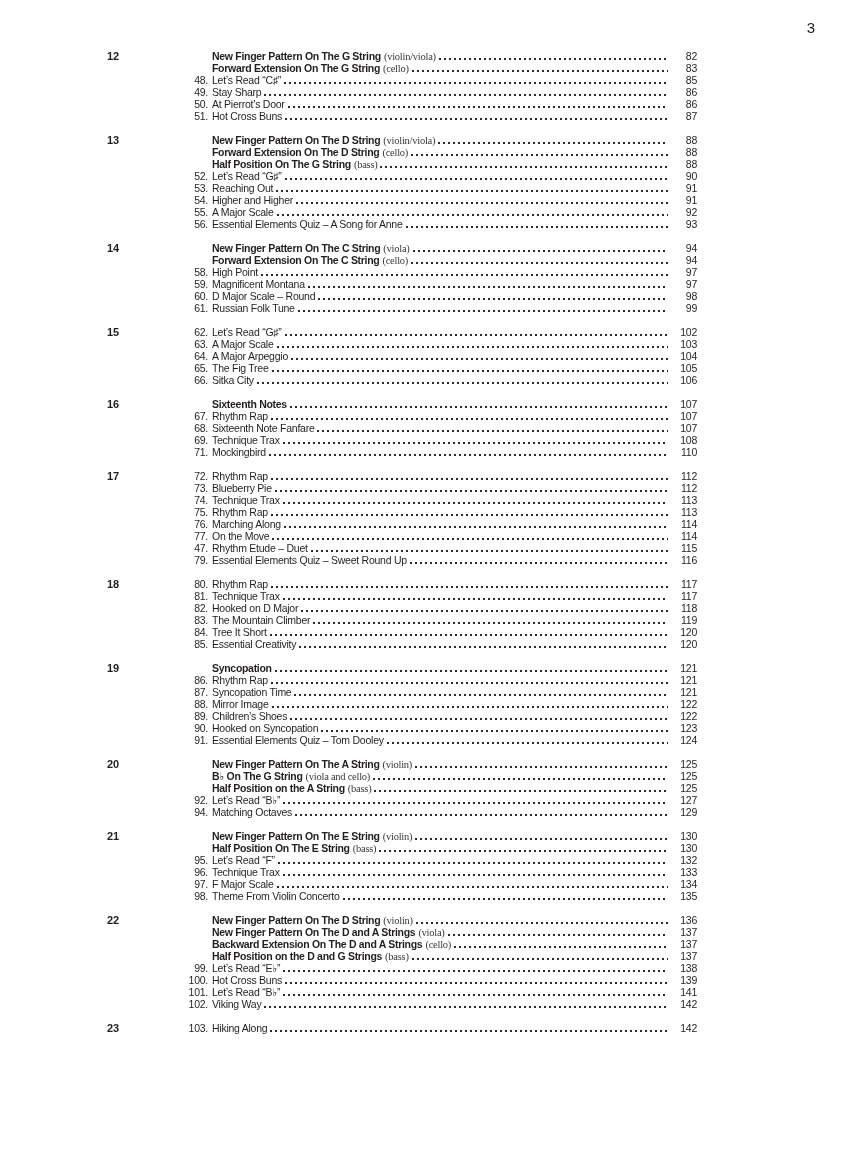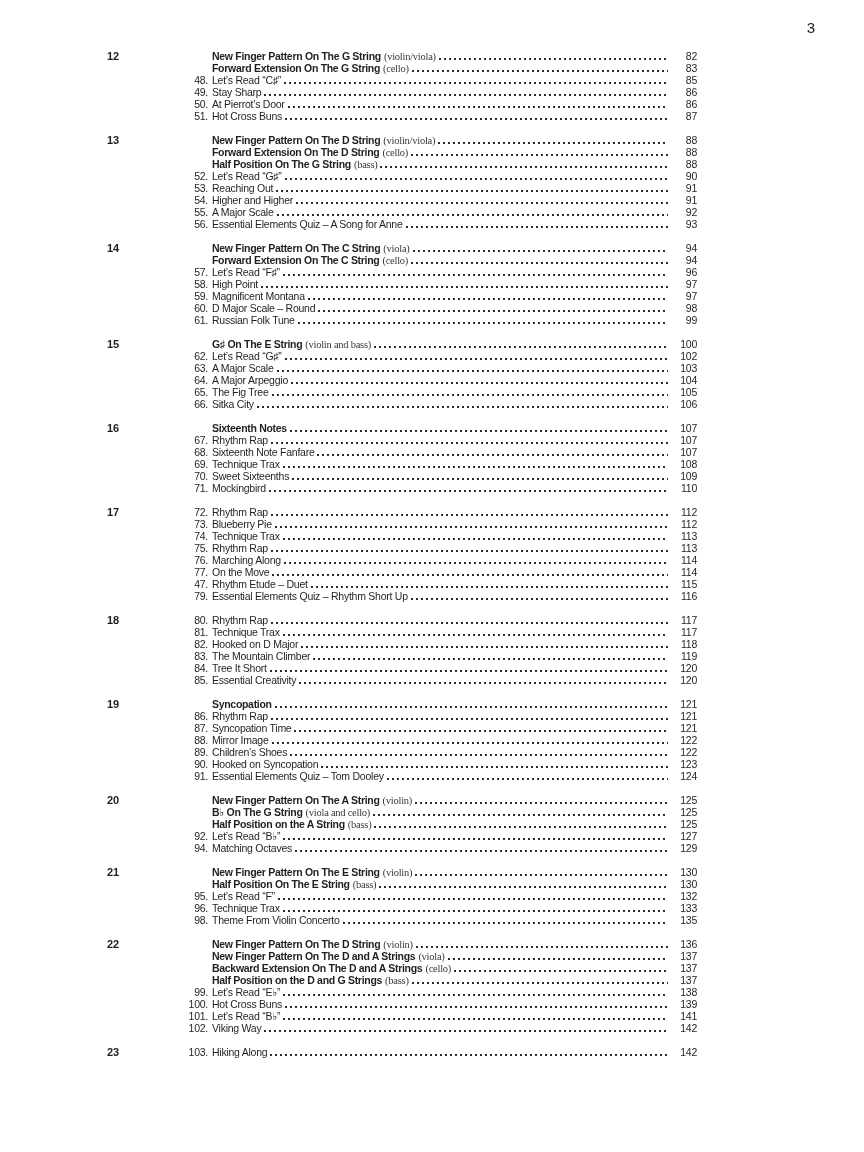--- a/index.html
+++ b/index.html
@@ -184,12 +184,6 @@
     <span class="pg">94</span>
   </div>
 
-  <div class="row">
-    <span class="num">57.</span>
-    <span class="t-song">Let’s Read “F♯”</span>
-    <span class="dots"></span>
-    <span class="pg">96</span>
-  </div>
 
   <div class="row">
     <span class="num">58.</span>

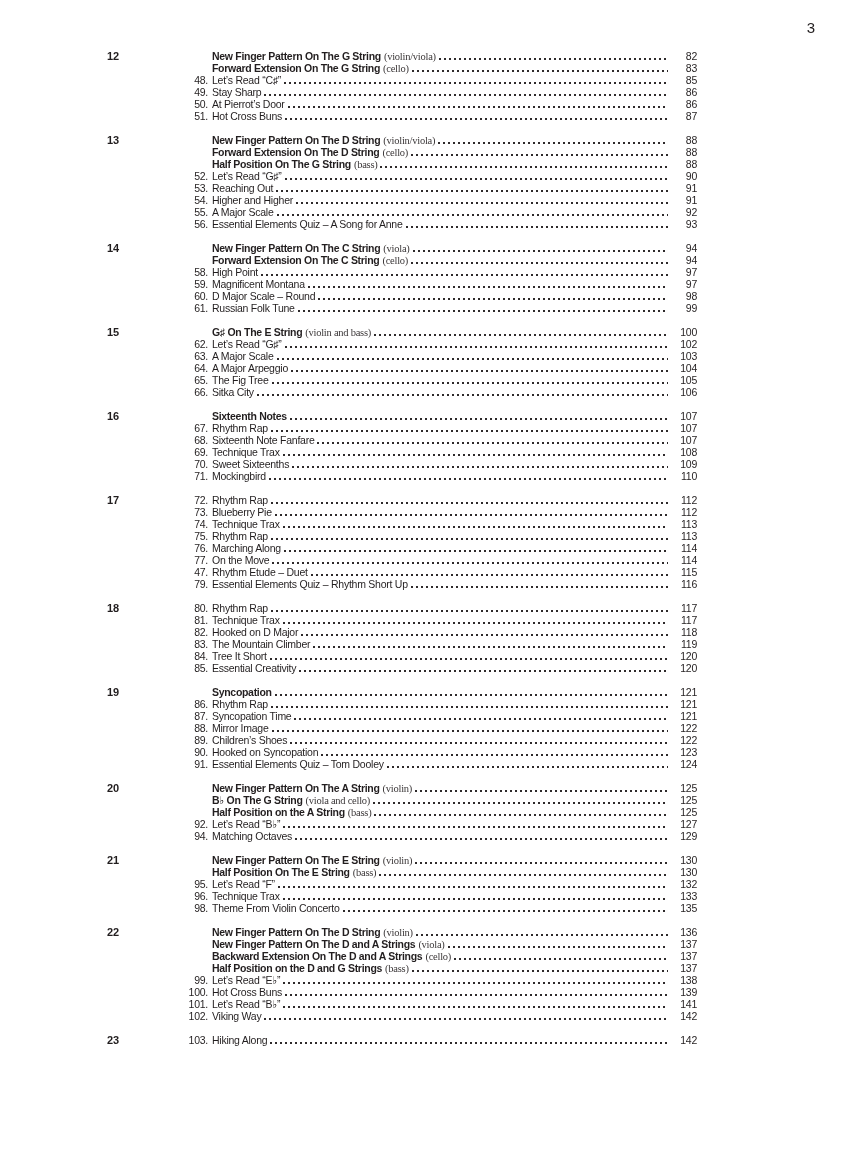--- a/index.html
+++ b/index.html
@@ -218,12 +218,6 @@
   <div class="section">
     <span class="unit">15</span>
     <div class="entries">
-  <div class="row heading">
-    <span class="t-bold">G♯ On The E String</span>
-    <span class="t-paren">(violin and bass)</span>
-    <span class="dots"></span>
-    <span class="pg">100</span>
-  </div>
 
   <div class="row">
     <span class="num">62.</span>

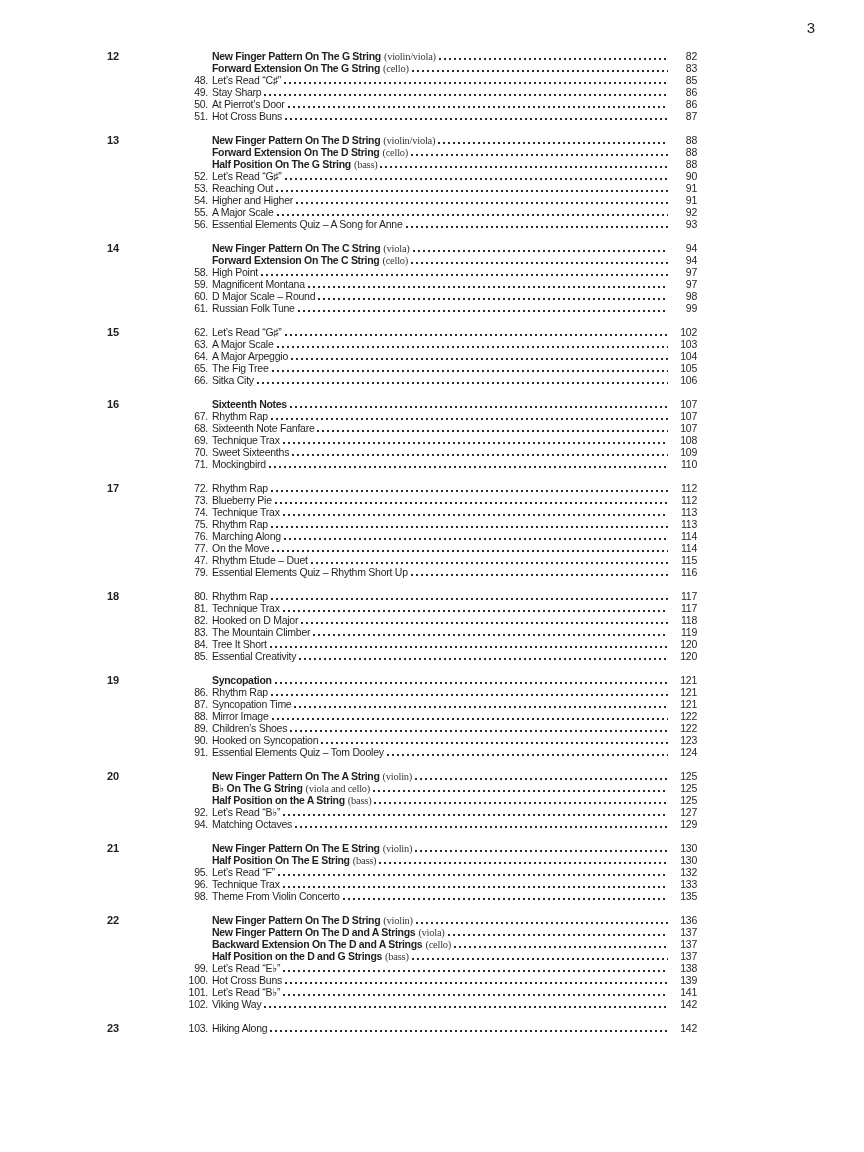--- a/index.html
+++ b/index.html
@@ -287,12 +287,6 @@
     <span class="pg">108</span>
   </div>
 
-  <div class="row">
-    <span class="num">70.</span>
-    <span class="t-song">Sweet Sixteenths</span>
-    <span class="dots"></span>
-    <span class="pg">109</span>
-  </div>
 
   <div class="row">
     <span class="num">71.</span>

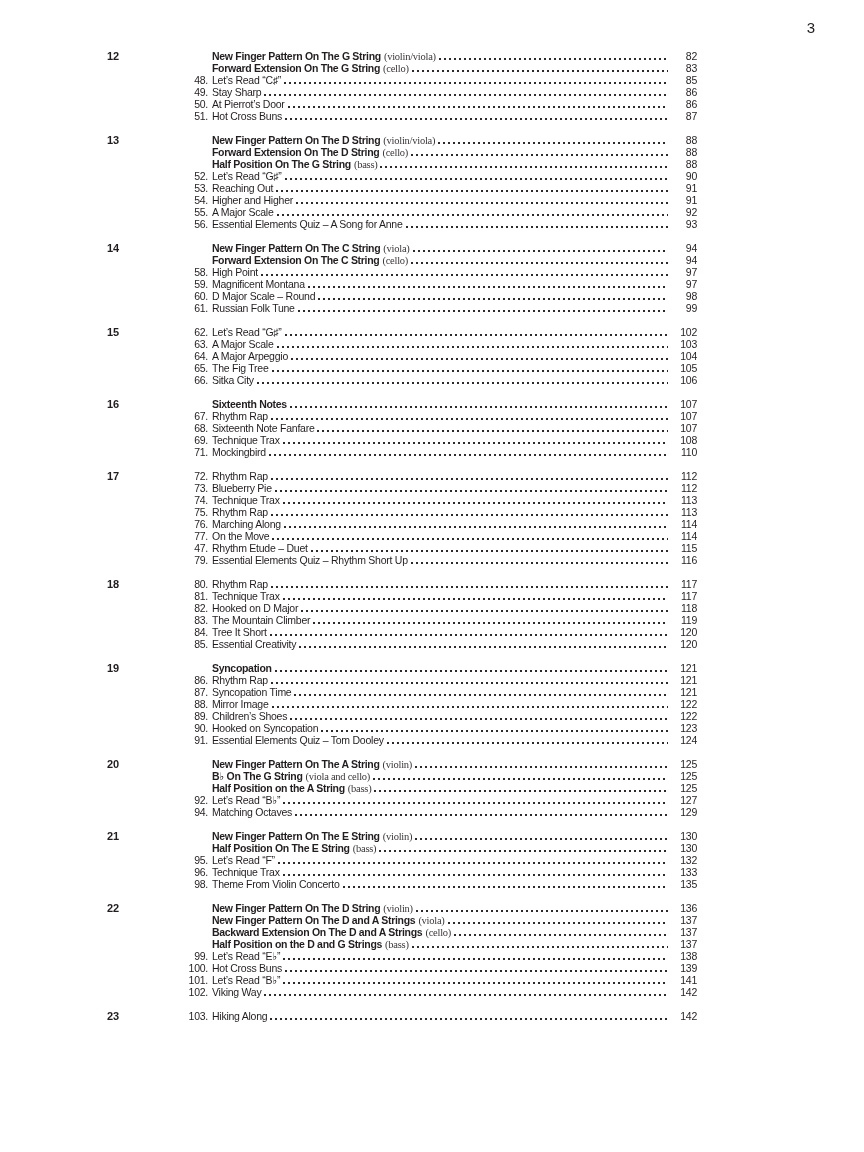--- a/index.html
+++ b/index.html
@@ -351,7 +351,7 @@
 
   <div class="row">
     <span class="num">79.</span>
-    <span class="t-song">Essential Elements Quiz – Rhythm Short Up</span>
+    <span class="t-song">Essential Elements Quiz – Sweet Round Up</span>
     <span class="dots"></span>
     <span class="pg">116</span>
   </div>

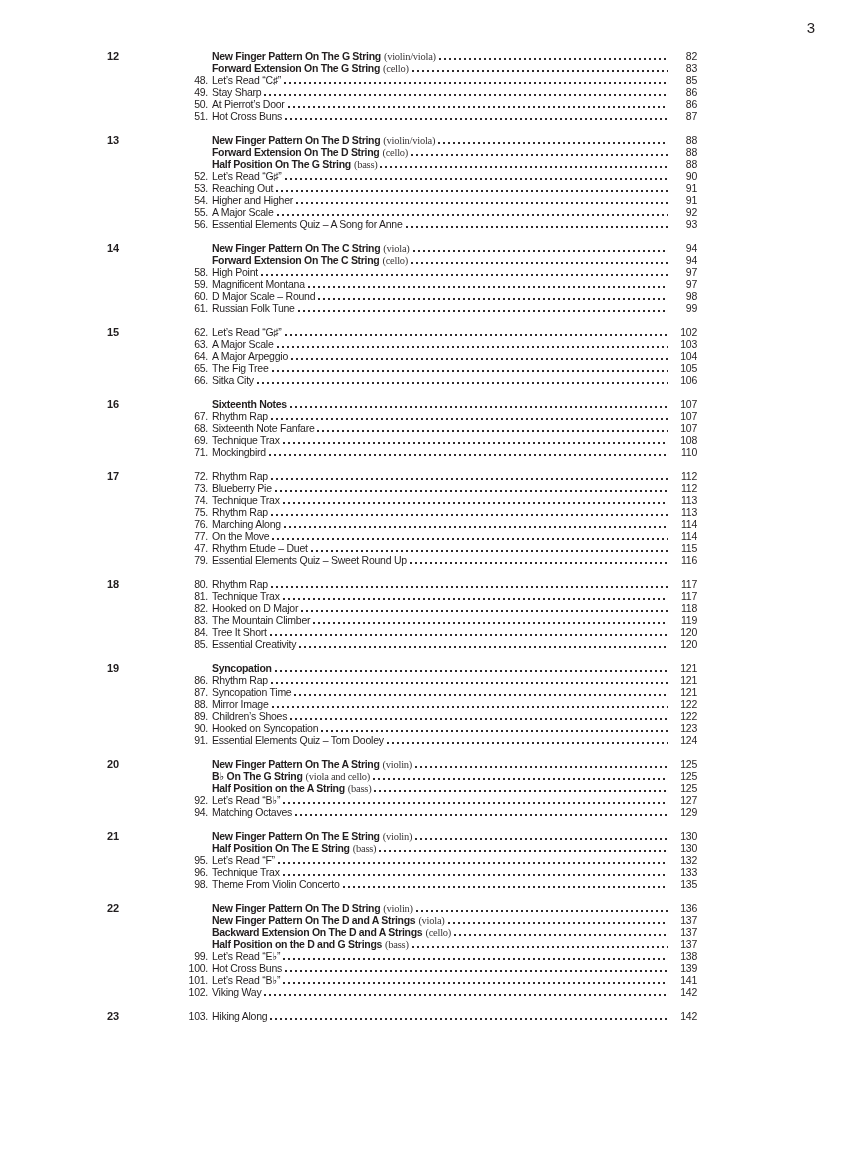--- a/index.html
+++ b/index.html
@@ -531,6 +531,12 @@
     <span class="pg">133</span>
   </div>
 
+  <div class="row">
+    <span class="num">97.</span>
+    <span class="t-song">F Major Scale</span>
+    <span class="dots"></span>
+    <span class="pg">134</span>
+  </div>
 
   <div class="row">
     <span class="num">98.</span>

